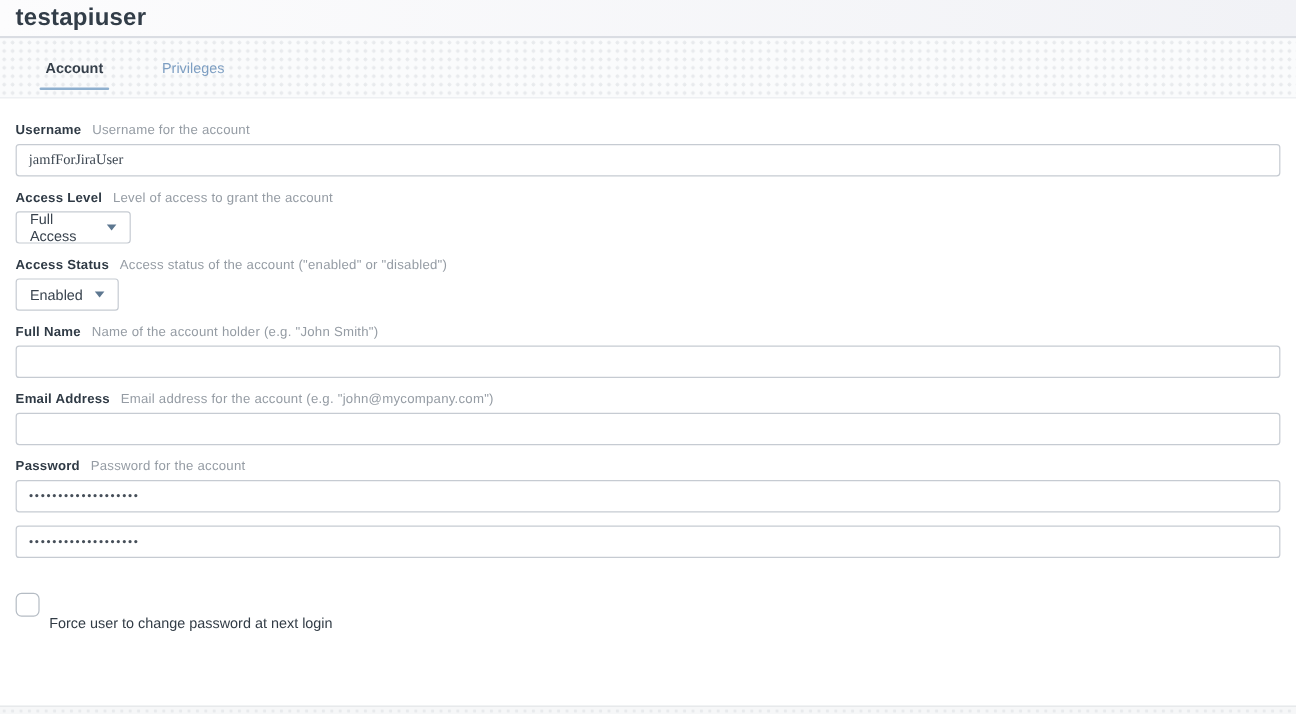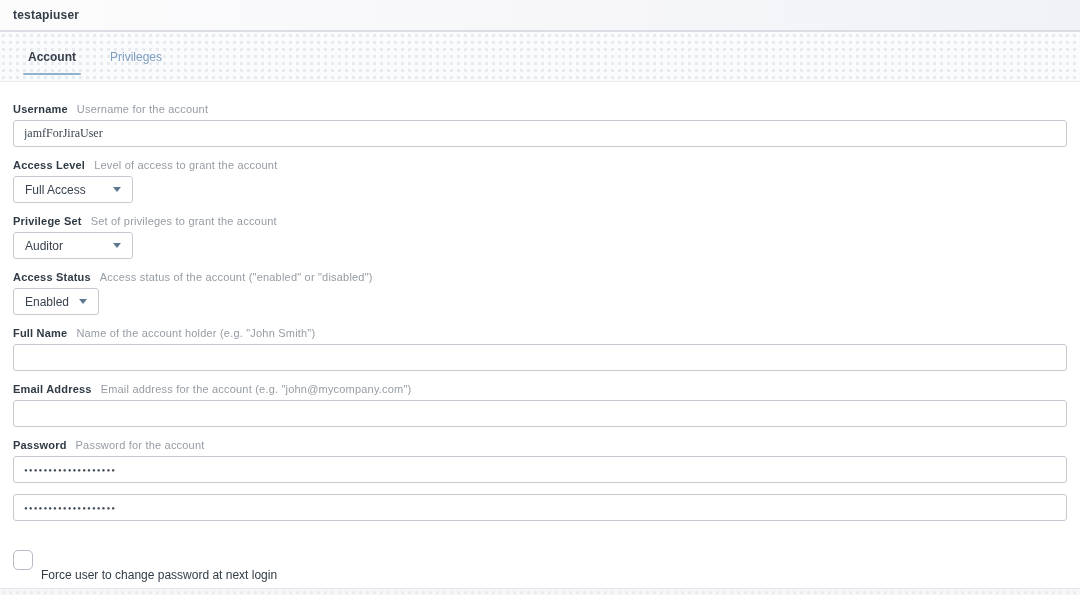--- a/index.html
+++ b/index.html
@@ -9,7 +9,7 @@
   
   .app-header { height:32px; background:linear-gradient(to right,#fcfcfd,#f1f2f6);
     display:flex; align-items:center; padding:0 13px; border-bottom:2px solid #dadde3; }
-  .app-title { font-size:12px; font-weight:bold; color:#323d48; letter-spacing:0.2px; }
+  .app-title { font-size:20px; font-weight:bold; color:#323d48; letter-spacing:0.2px; }
 
   
   .tab-bar { height:50px; background-color:#fafbfc;

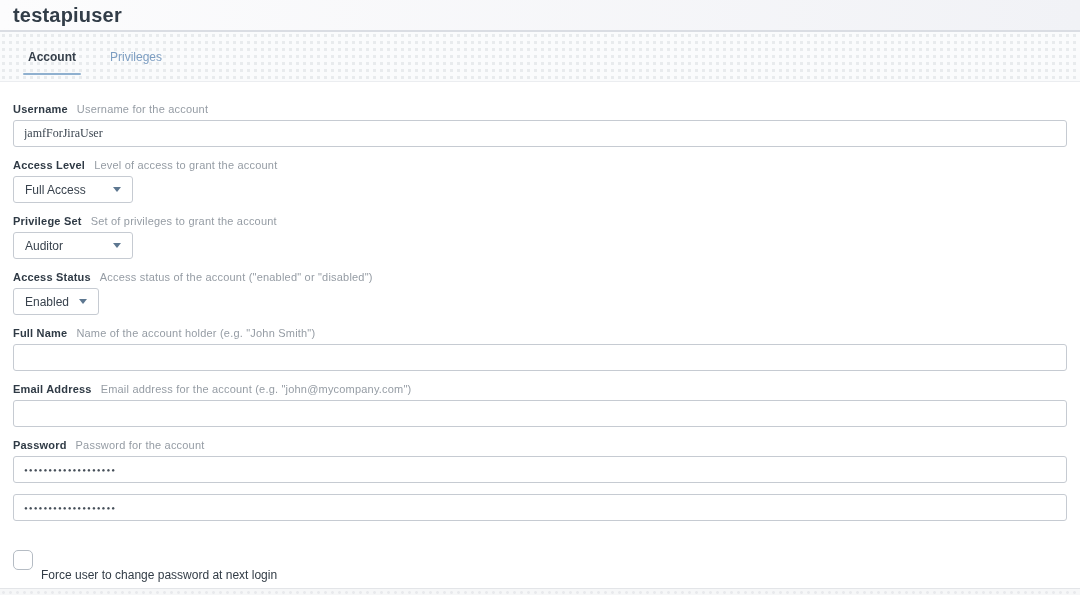--- a/index.html
+++ b/index.html
@@ -16,7 +16,7 @@
     background-image:radial-gradient(circle, rgba(210,214,219,0.45) 1.4px, transparent 1.8px);
     background-size:7px 7px;
     border-bottom:1px solid #ebedf0;
-    display:flex; align-items:flex-end; padding-left:25px; gap:28px; }
+    display:flex; align-items:flex-end; padding-left:35px; gap:43px; }
   .tab { display:flex; flex-direction:column; align-items:center; cursor:pointer; padding-bottom:6px; }
   .tab-label { font-size:12px; line-height:14px; padding:0 3px; }
   .tab.active .tab-label { color:#353f4a; font-weight:bold; }

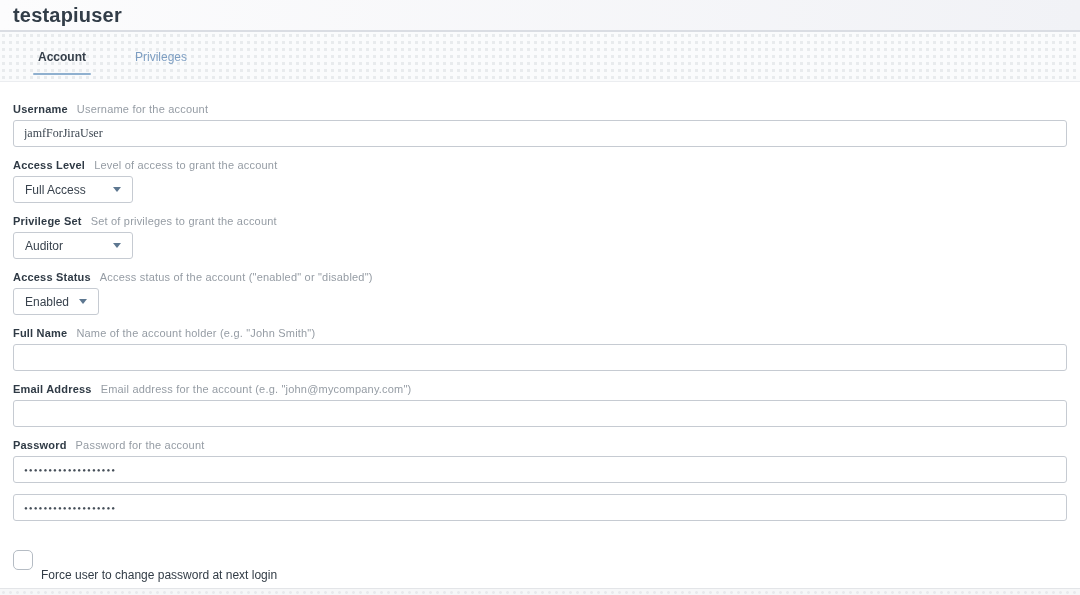--- a/index.html
+++ b/index.html
@@ -43,7 +43,7 @@
   .select-value { font-size:12px; color:#39434e; }
   .caret { width:0; height:0; border-left:4px solid transparent; border-right:4px solid transparent;
     border-top:5px solid #5d7790; flex:none; margin-left:10px; }
-  .w-access-level { width:120px; }
+  .w-access-level { width:96px; }
   .w-privilege-set { width:120px; }
   .w-access-status { width:86px; }
 

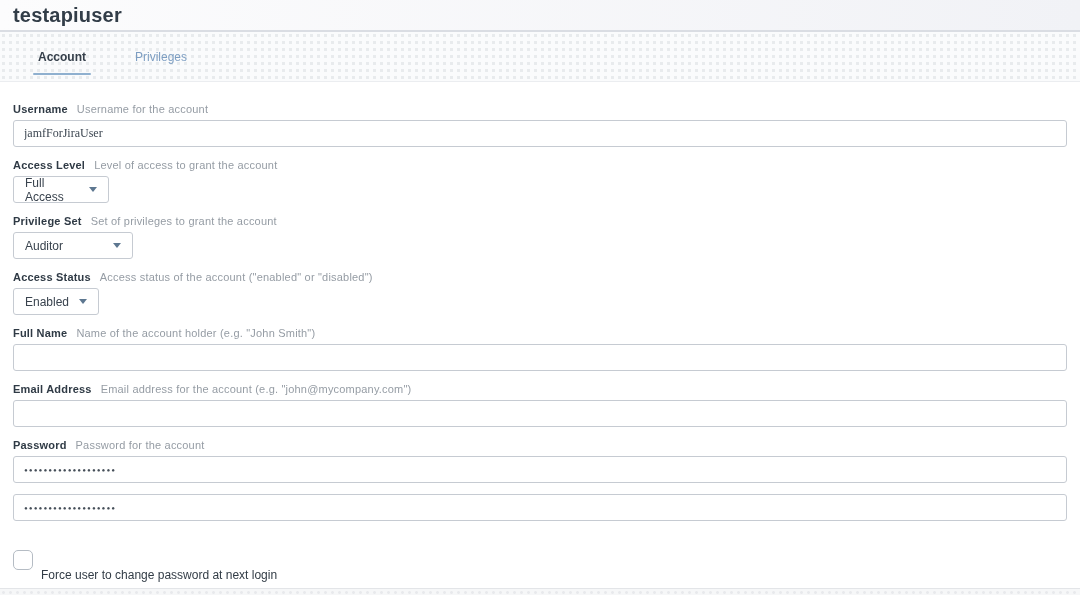--- a/index.html
+++ b/index.html
@@ -97,16 +97,6 @@
     </div>
   </div>
 
-  <div class="field">
-    <div class="field-head">
-      <span class="field-label">Privilege Set</span>
-      <span class="field-hint">Set of privileges to grant the account</span>
-    </div>
-    <div class="select w-privilege-set">
-      <span class="select-value">Auditor</span>
-      <span class="caret"></span>
-    </div>
-  </div>
 
   <div class="field">
     <div class="field-head">

